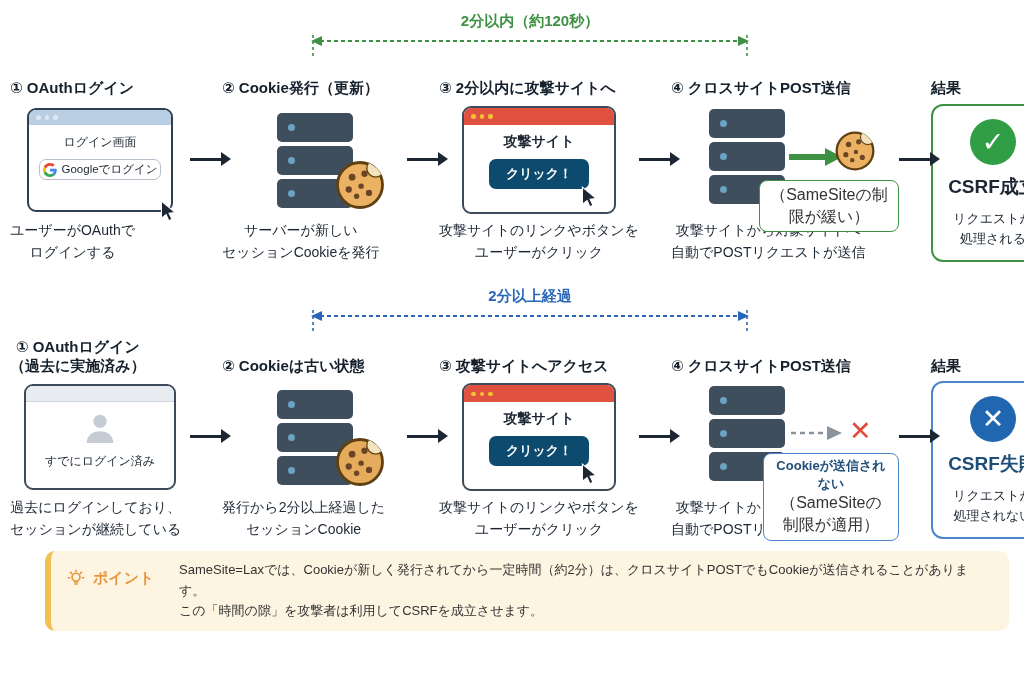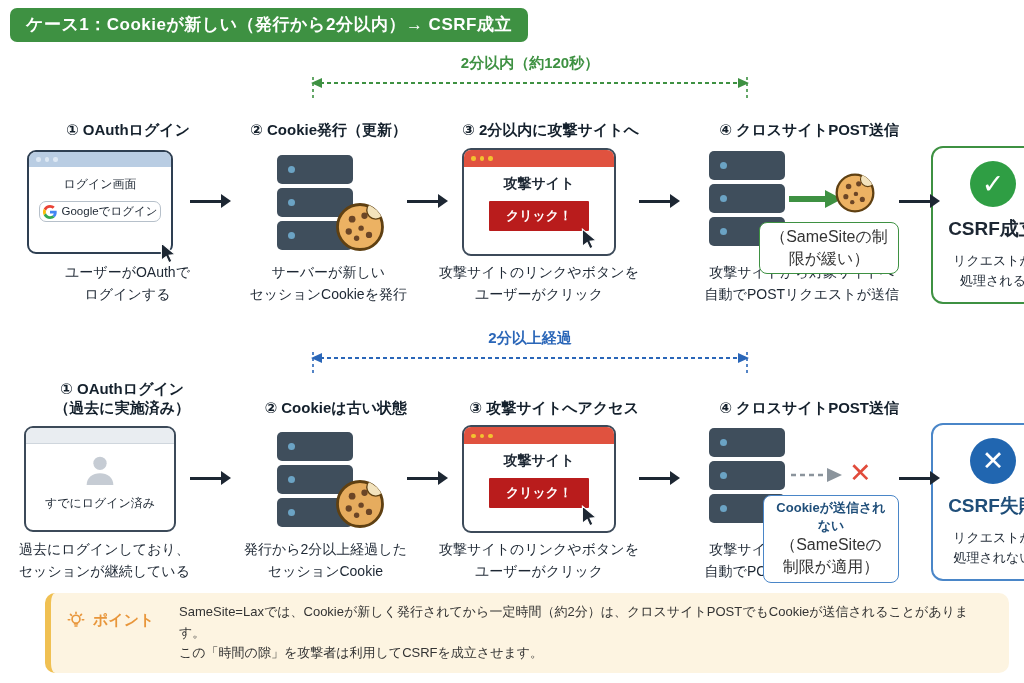--- a/index.html
+++ b/index.html
@@ -120,7 +120,6 @@
 <body>
 
 <section class="sec1">
-  <div class="hdr-badge green">ケース1：Cookieが新しい（発行から2分以内）→ CSRF成立</div>
 
   <div class="timeline t1">
     <div class="tl-label">2分以内（約120秒）</div>

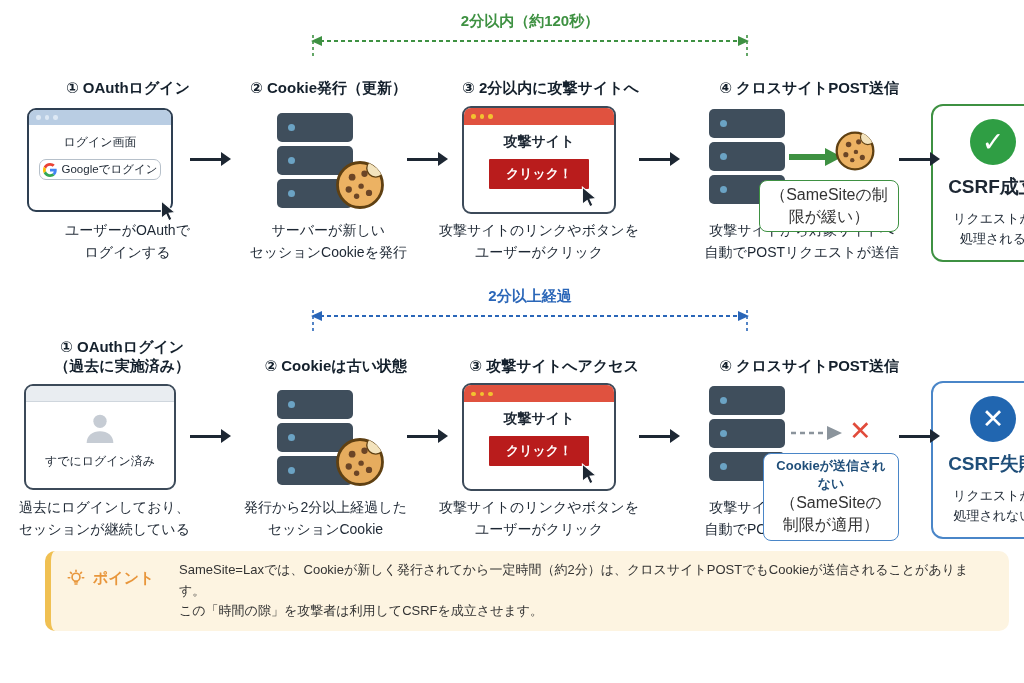--- a/index.html
+++ b/index.html
@@ -30,7 +30,7 @@
   .t2 .tl-svg{top:26px;}
   
   .flow{display:flex;align-items:flex-start;padding:0 10px;}
-  .col{display:flex;flex-direction:column;align-items:flex-end;}
+  .col{display:flex;flex-direction:column;align-items:flex-start;}
   .c1{flex:0 0 180px;} .c2{flex:0 0 185px;} .c3{flex:0 0 200px;}
   .c4{flex:0 0 228px;} .c5{flex:0 0 120px;}
   .step-title{

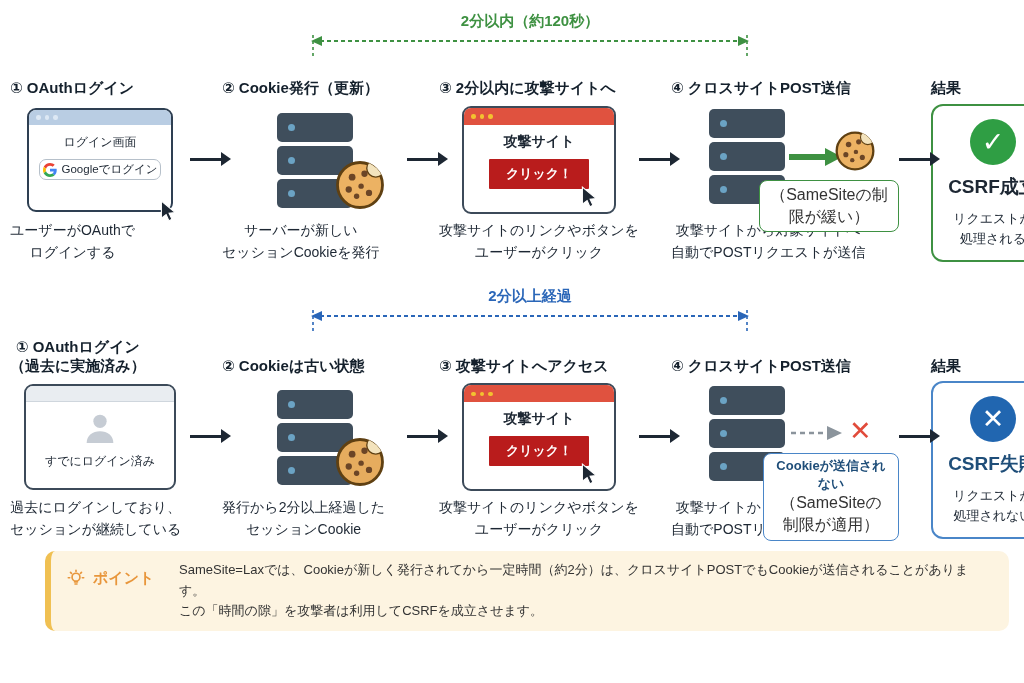--- a/index.html
+++ b/index.html
@@ -63,8 +63,8 @@
   .attack-win .dot{background:#f2c230;}
   .attack-title{font-size:14px;font-weight:bold;text-align:center;margin-top:8px;}
   .click-btn{
-    margin:8px auto 0;width:100px;background:#b91c1c;color:#fff;font-weight:bold;font-size:13px;
-    text-align:center;border-radius:1px;padding:6px 0;
+    margin:8px auto 0;width:100px;background:#0c4a6e;color:#fff;font-weight:bold;font-size:13px;
+    text-align:center;border-radius:7px;padding:6px 0;
   }
   .old-win{width:148px;height:102px;border-color:#3c4a59;}
   .old-win .bw-bar{background:#e9edf1;border-bottom:1px solid #cfd6dd;border-radius:7px 7px 0 0;}

